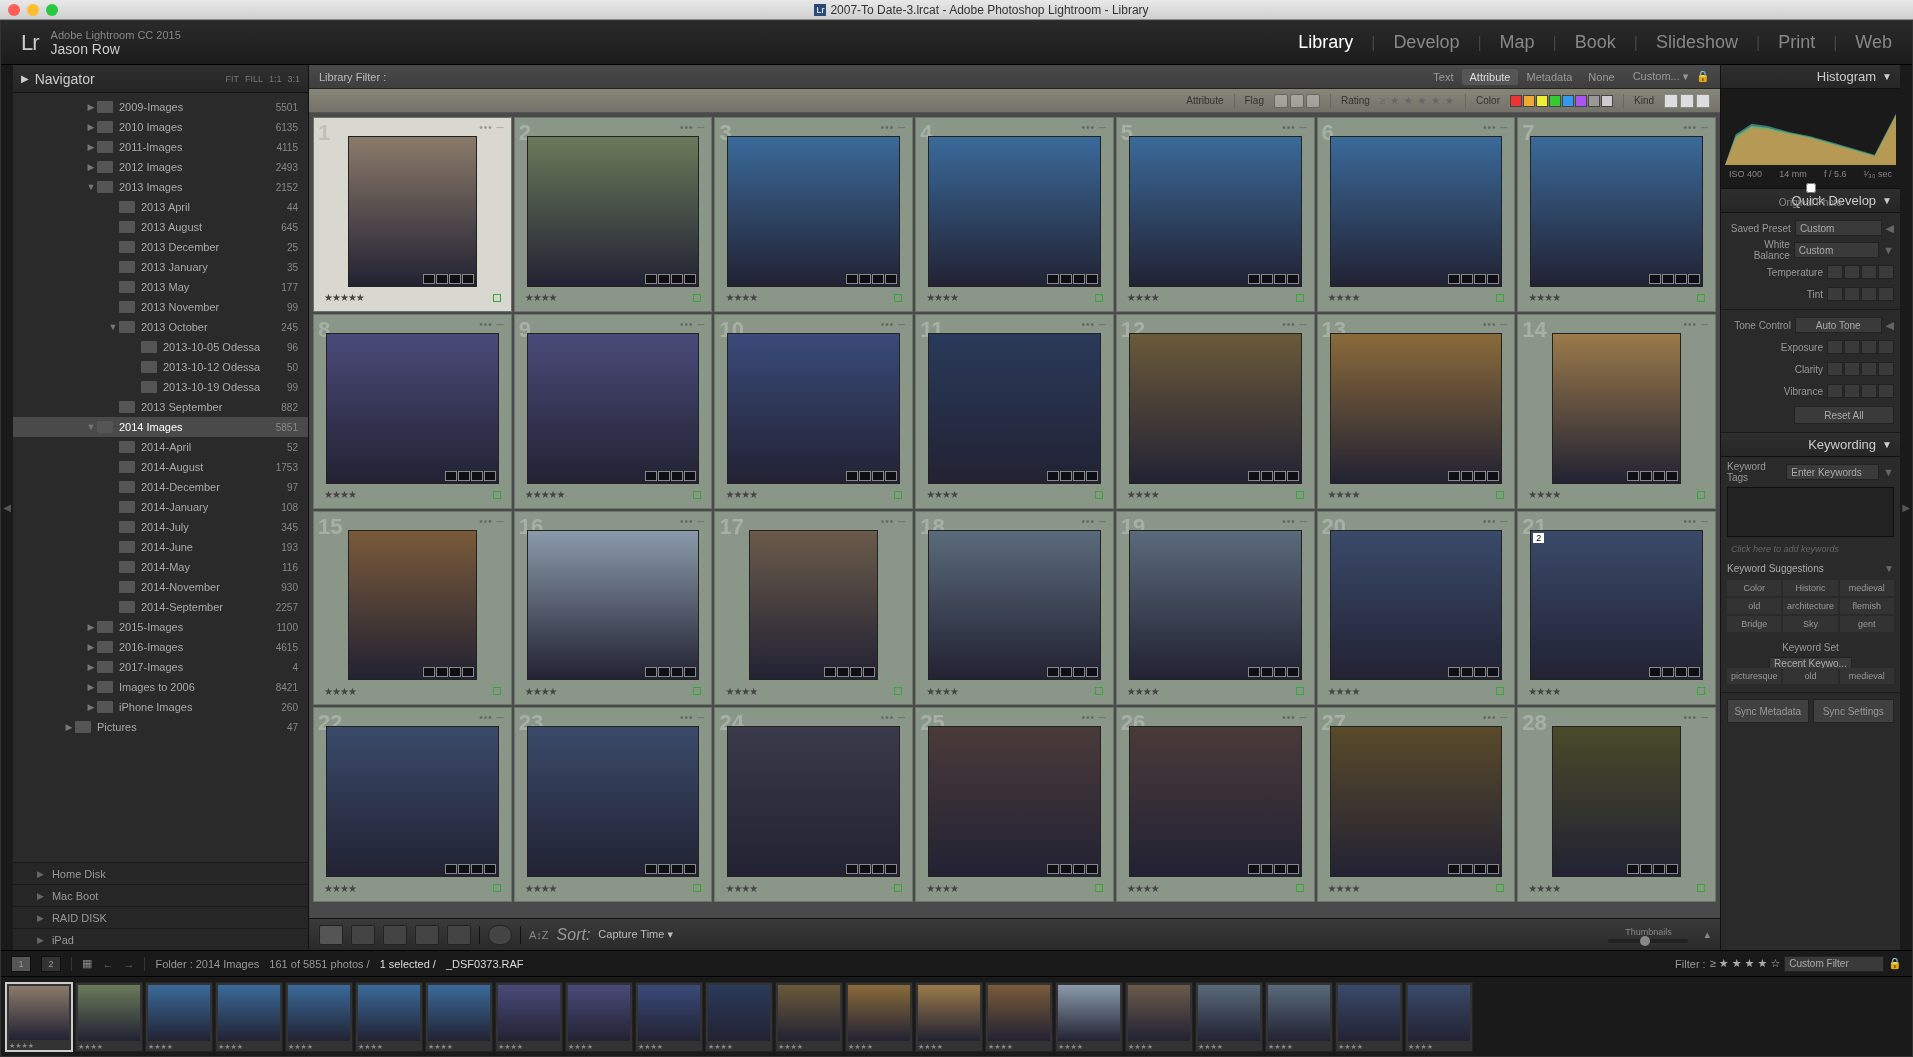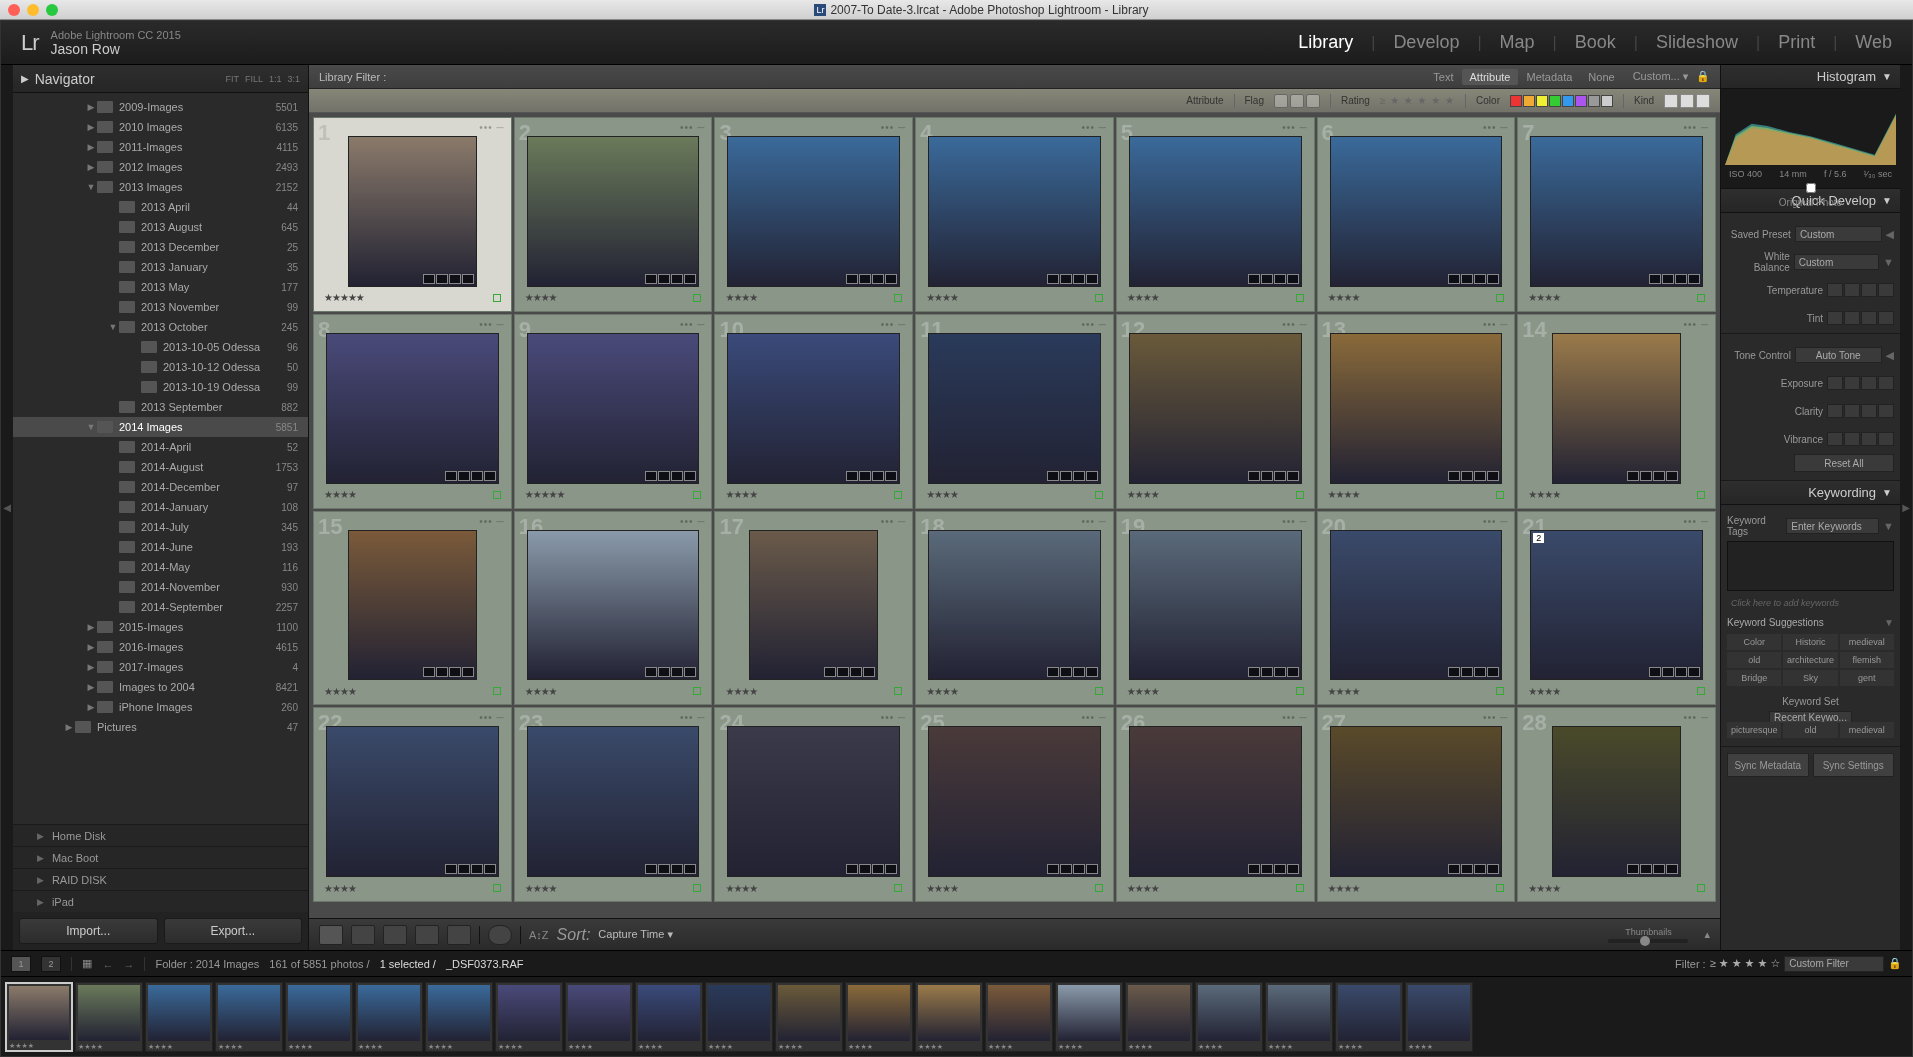--- a/index.html
+++ b/index.html
@@ -93,7 +93,7 @@
 .orig-photo{display:flex; align-items:center; gap:4px; color:#888; font-size:10px; padding:2px 6px;flex-direction:column;}
 .orig-photo input{width:10px;height:10px;}
 .qd-section{border-bottom:1px solid #1a1a1a; padding:4px 6px;}
-.qd-row{display:flex; align-items:center; height:22px; gap:4px;margin-top:6px;}
+.qd-row{display:flex; align-items:center; height:22px; gap:4px;}
 .qd-label{color:#999; font-size:10px; flex:1; text-align:right;}
 .qd-select{flex:1.2; height:16px; background:#3a3a3a; border:1px solid #222; color:#aaa; font-size:10px; padding:0 4px; display:flex; align-items:center;}
 .qd-btns{display:flex; gap:1px;}

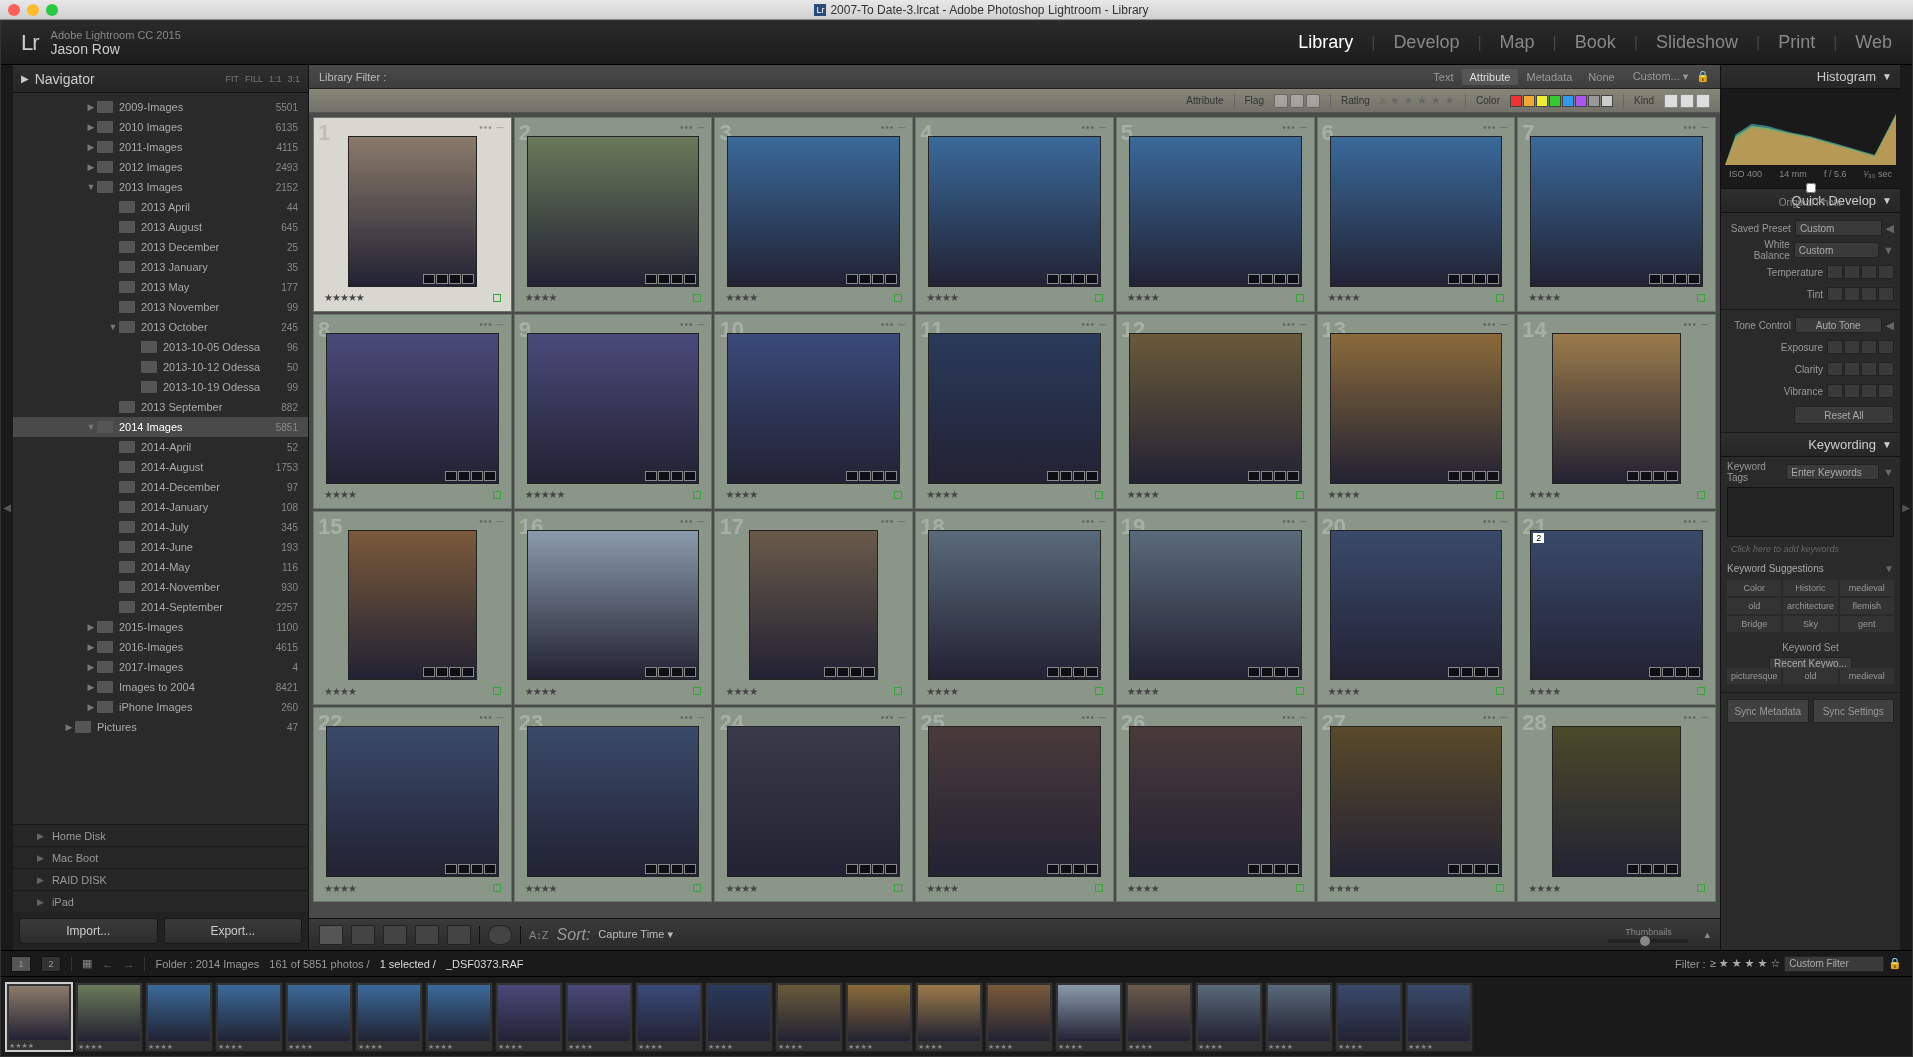--- a/index.html
+++ b/index.html
@@ -380,7 +380,7 @@
             <span class="tree-indent" style="width: 72px;"></span>
             <span class="tree-tri">▶</span>
             <span class="tree-icon"></span>
-            <span>Images to 2004</span>
+            <span>Images to 2006</span>
             <span class="tree-count">8421</span>
           </div>
           <div class="tree-row">

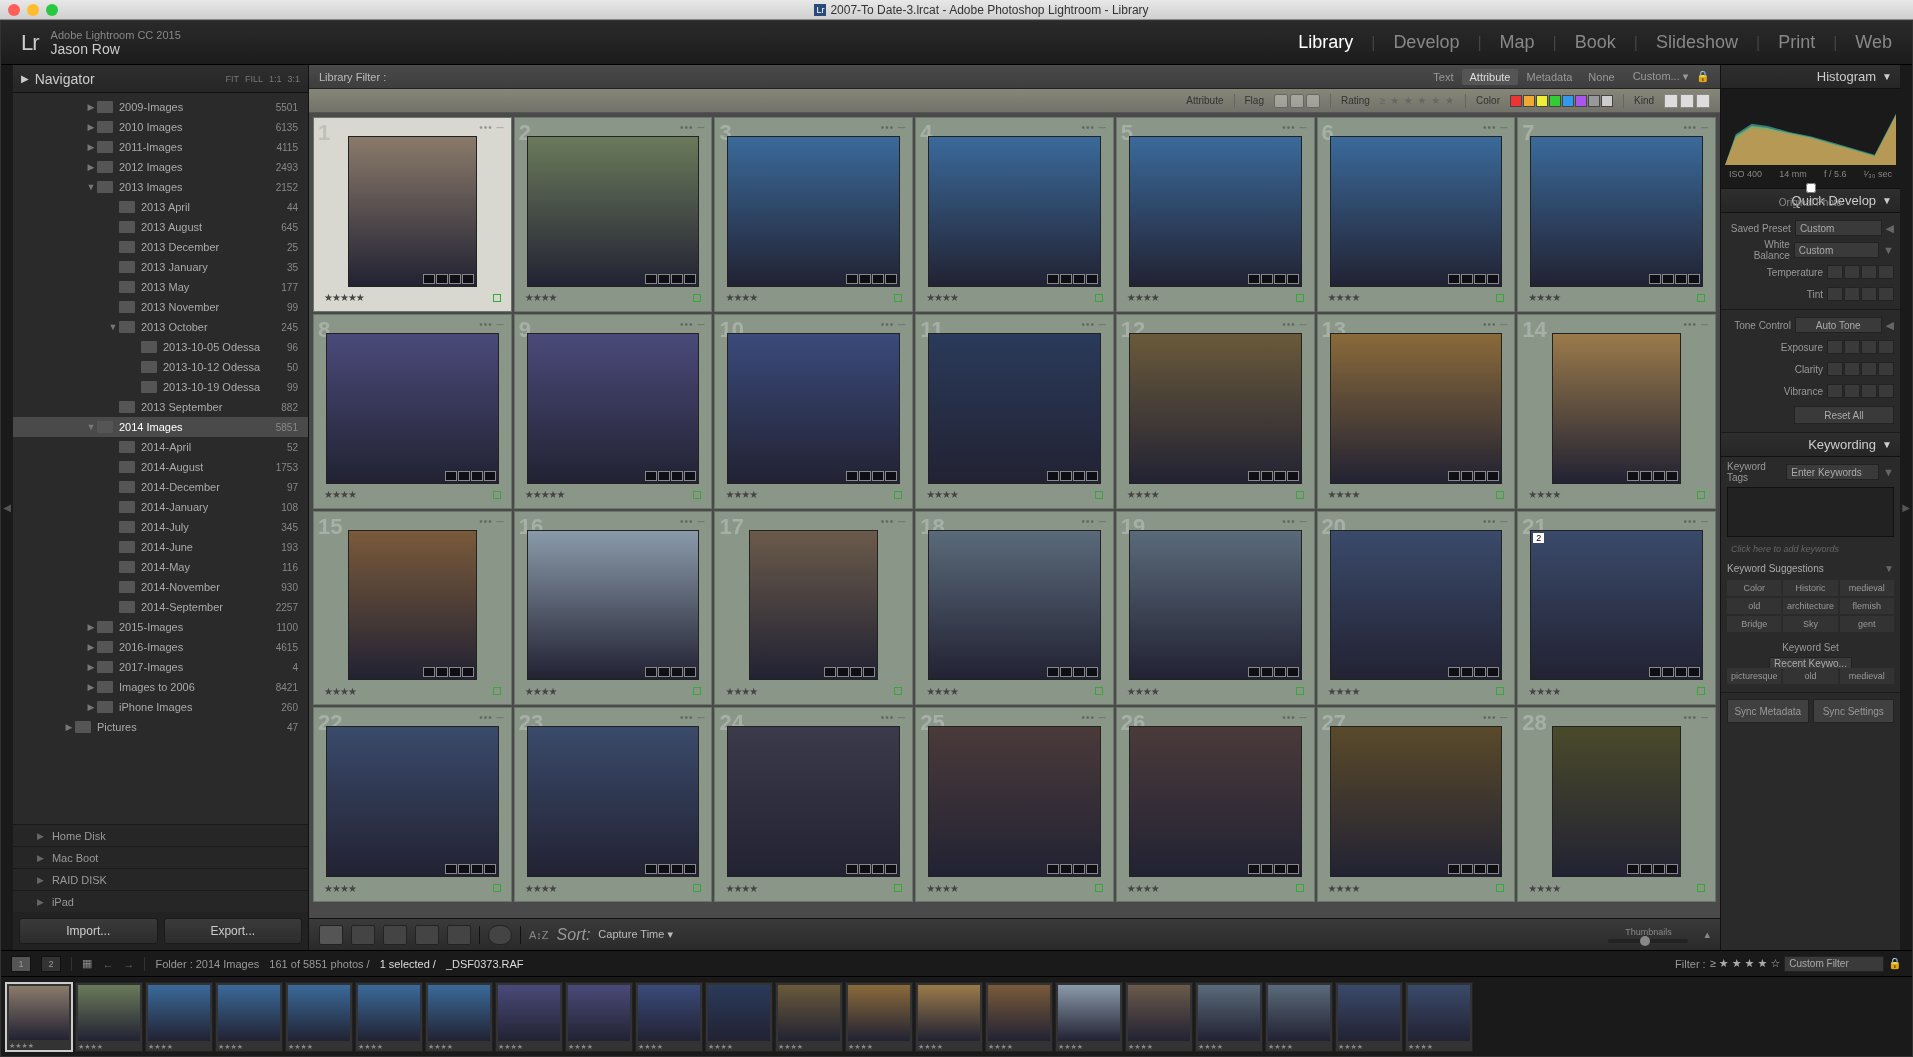--- a/index.html
+++ b/index.html
@@ -416,10 +416,6 @@
             <span>iPad</span>
           </div>
         </div>
-      <div class="import-export">
-        <div class="ie-btn">Import...</div>
-        <div class="ie-btn">Export...</div>
-      </div>
     </div>
 
     <div class="center">

